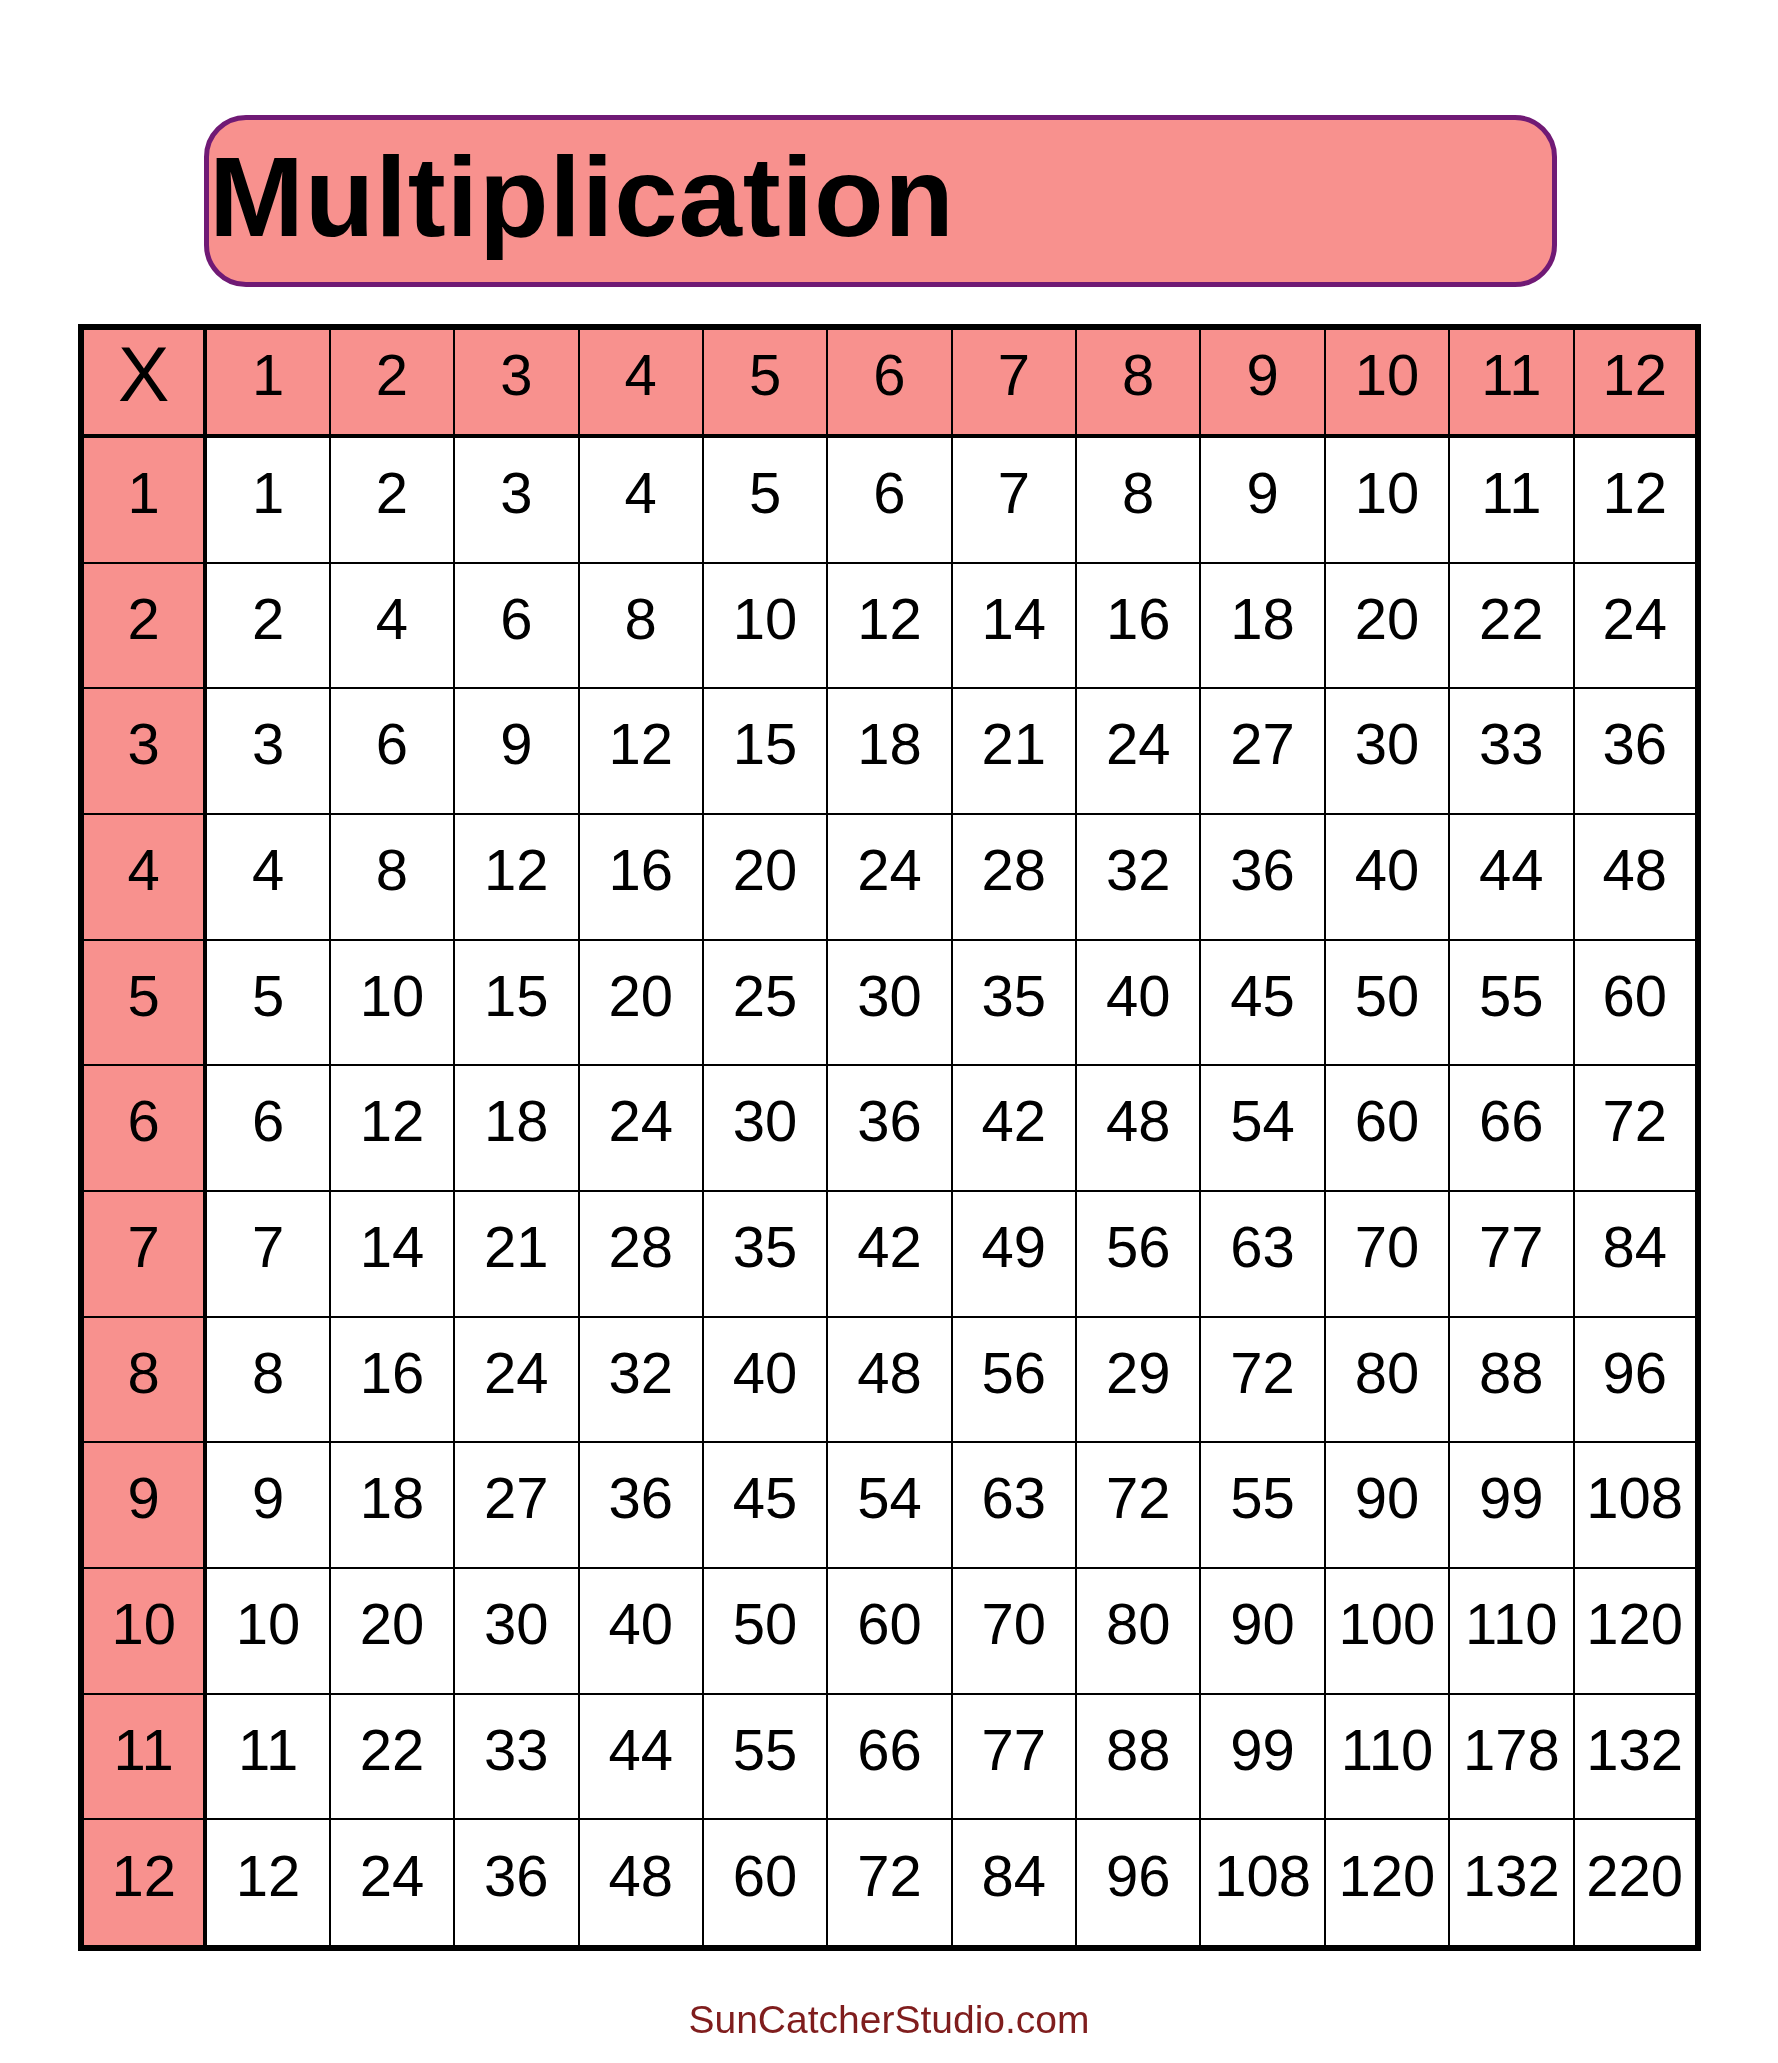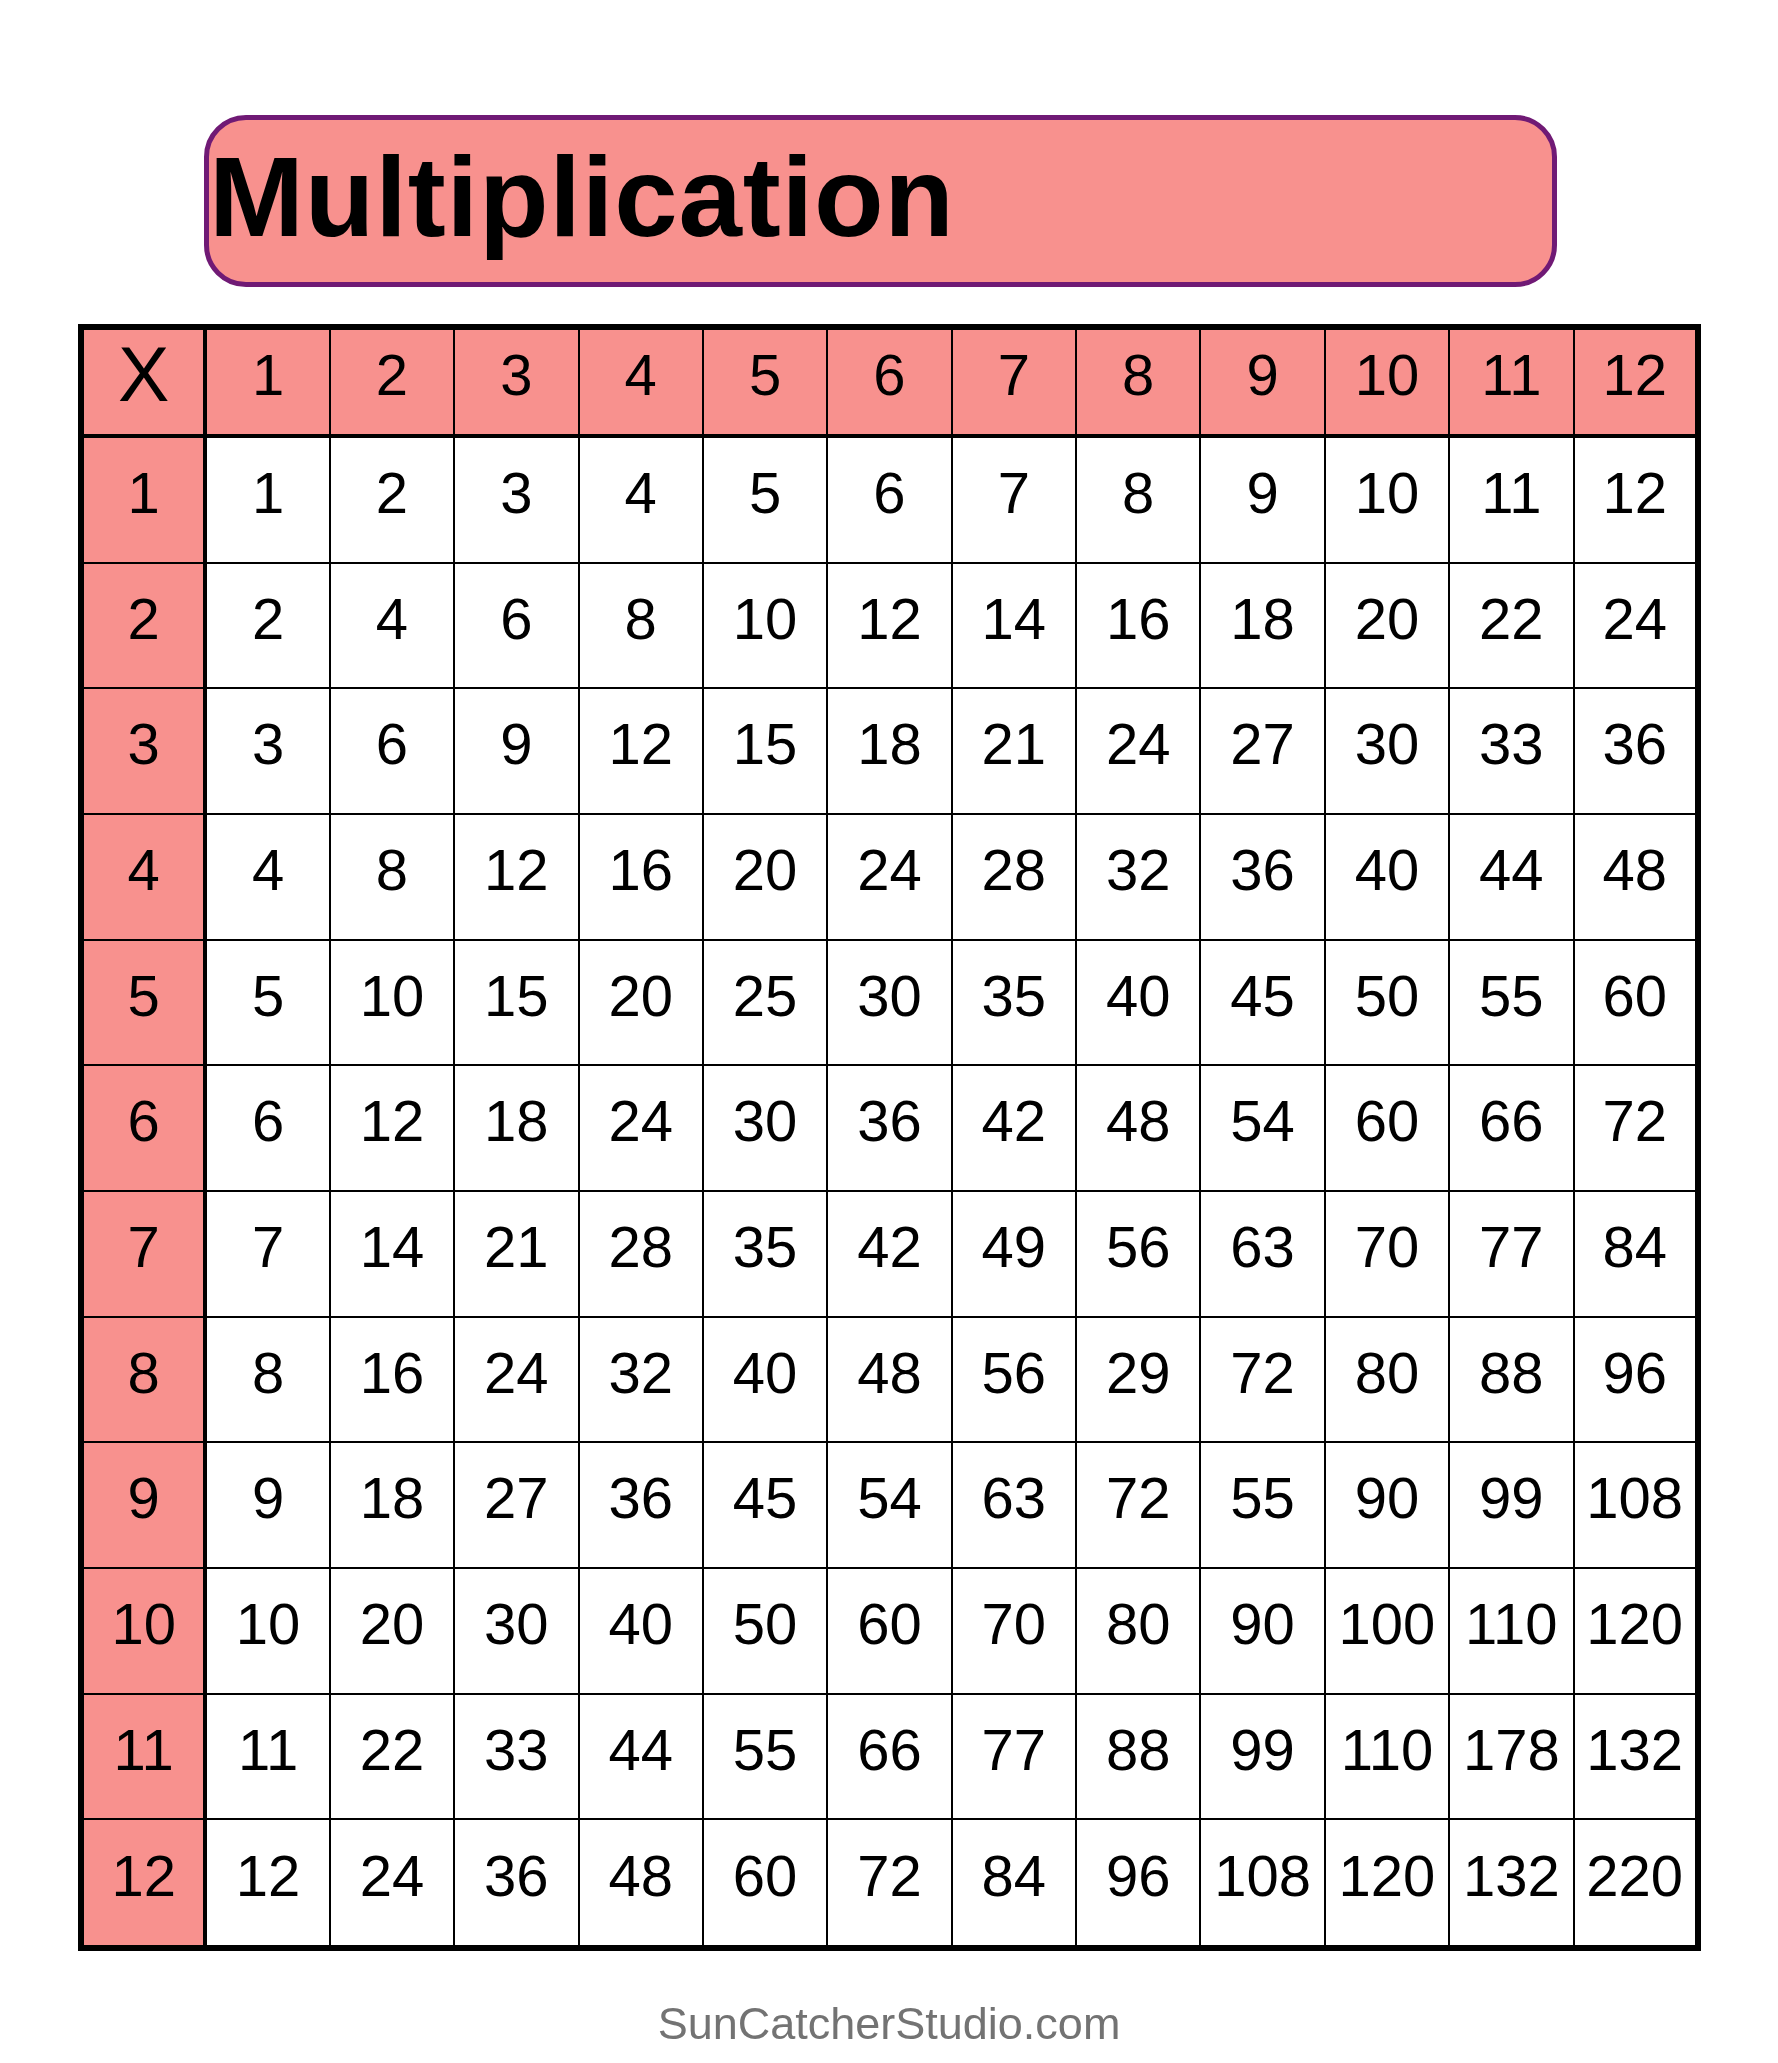--- a/index.html
+++ b/index.html
@@ -81,8 +81,8 @@
     left: 0;
     width: 100%;
     text-align: center;
-    font-size: 45px;
-    color: #737373;
+    font-size: 39px;
+    color: #7f1d1d;
   }
 </style>
 </head>

